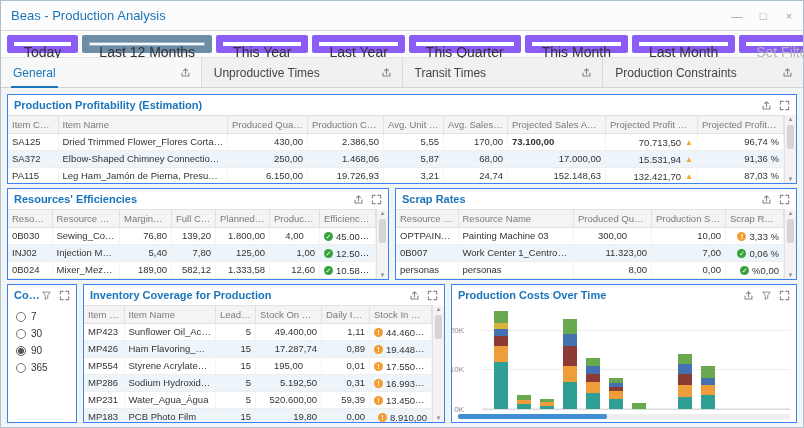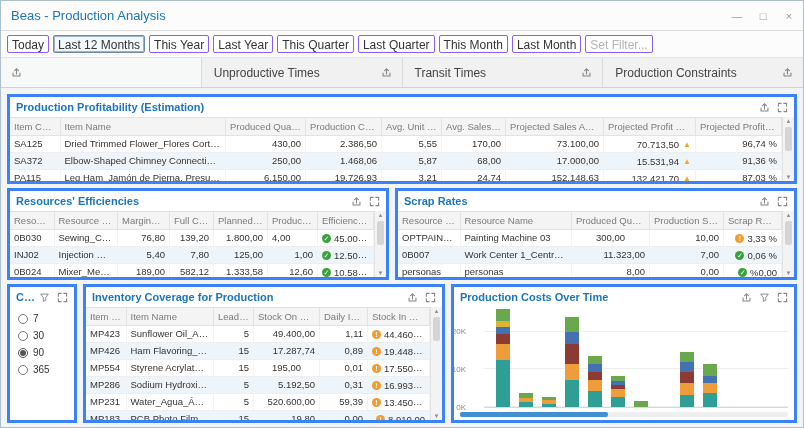--- a/index.html
+++ b/index.html
@@ -18,7 +18,7 @@
   .winctl span { cursor:pointer; width:12px; text-align:center; }
   
   .filterbar { position:absolute; top:30px; left:0; right:0; height:27px; background:#fcfcfc; border-bottom:1px solid #e4e4e4; padding:4px 6px; display:flex; gap:4px; }
-  .fbtn { font-family:inherit; font-size:12px; color:#333; background:#fff; border:1px solid #8b5cf6; border-radius:2px; padding:2px 4px; cursor:pointer; white-space:nowrap; }
+  .fbtn { font-family:inherit; font-size:14px; color:#333; background:#fff; border:7px solid #8b5cf6; border-radius:2px; padding:2px 10px; cursor:pointer; white-space:nowrap; }
   .fbtn.active { border-color:#6d8ca6; box-shadow: inset 0 0 0 1px #9cb4c6; background:#f3f8fc; }
   .fbtn.disabled { color:#b3b3b3; }
   

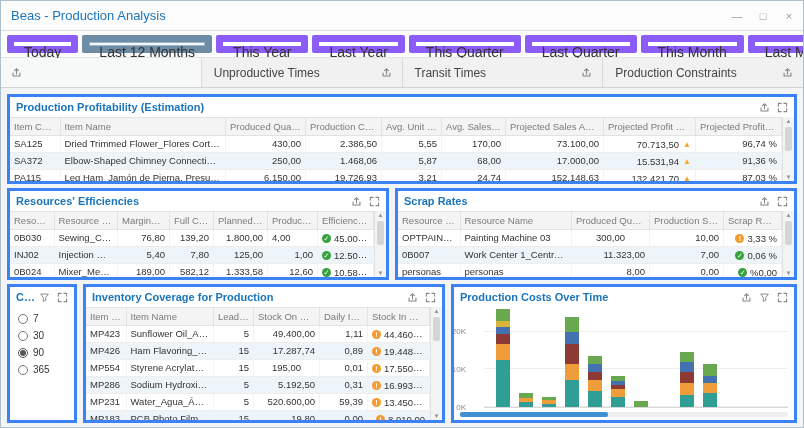--- a/index.html
+++ b/index.html
@@ -94,7 +94,6 @@
     <button class="fbtn">This Year</button>
     <button class="fbtn">Last Year</button>
     <button class="fbtn">This Quarter</button>
-    <button class="fbtn">Last Quarter</button>
     <button class="fbtn">This Month</button>
     <button class="fbtn">Last Month</button>
     <button class="fbtn disabled">Set Filter...</button>

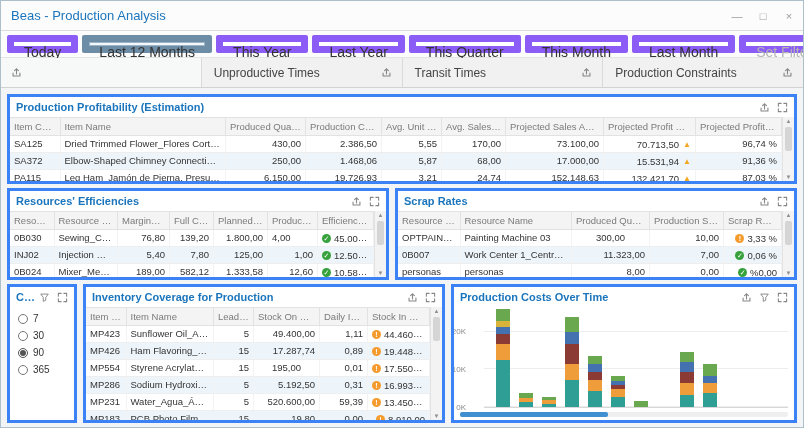--- a/index.html
+++ b/index.html
@@ -101,6 +101,7 @@
 
 <div class="tabbar">
     <div class="tab active">
+      <span class="lbl">General</span>
       <span class="pic">
         <svg width="11" height="11" viewBox="0 0 16 16" fill="none" stroke="#737373" stroke-width="1.6" stroke-linecap="round" stroke-linejoin="round">
           <path d="M5.2 5.4 8 2.6l2.8 2.8"></path>

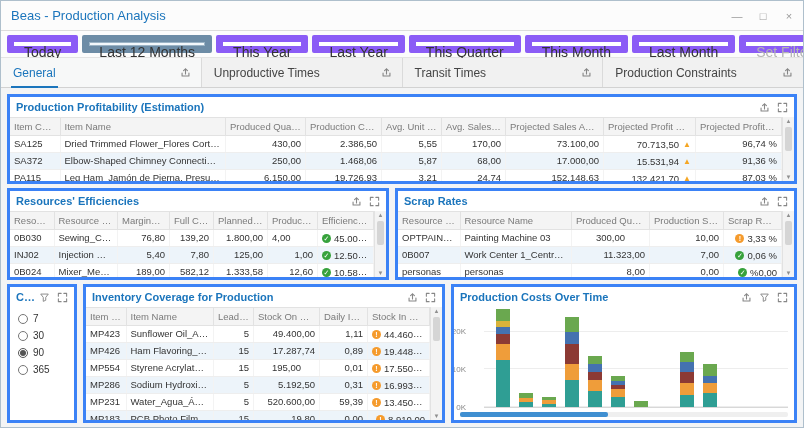--- a/index.html
+++ b/index.html
@@ -30,7 +30,7 @@
   .tab.active .lbl { border-bottom-color:#1b75bc; }
   
   .content { position:absolute; top:87px; left:0; right:0; bottom:0; }
-  .panel { position:absolute; background:#fff; border:3px solid #3b82f6; overflow:hidden; }
+  .panel { position:absolute; background:#fff; border:1px solid #3b82f6; overflow:hidden; }
   #p-profit { left:6px; top:6px;  width:790px; height:90px; }
   #p-eff    { left:6px; top:100px; width:382px; height:92px; }
   #p-scrap  { left:394px; top:100px; width:402px; height:92px; }

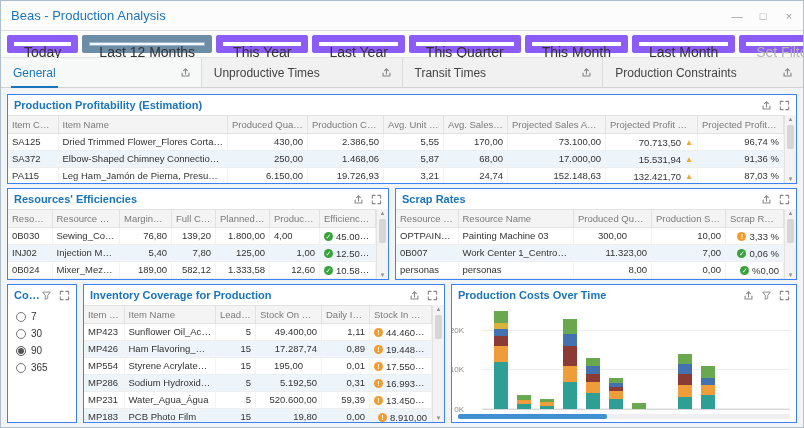--- a/index.html
+++ b/index.html
@@ -200,7 +200,7 @@
                 <td style="text-align: right;">2.386,50</td>
                 <td style="text-align: right;">5,55</td>
                 <td style="text-align: right;">170,00</td>
-                <td style="text-align: right;">73.100,00</td>
+                <td style=" font-weight: bold;">73.100,00</td>
                 <td style="text-align: right;"><span class="ctx">70.713,50</span><span class="ic wn">▲</span></td>
                 <td style="text-align: right;">96,74 %</td>
               </tr>

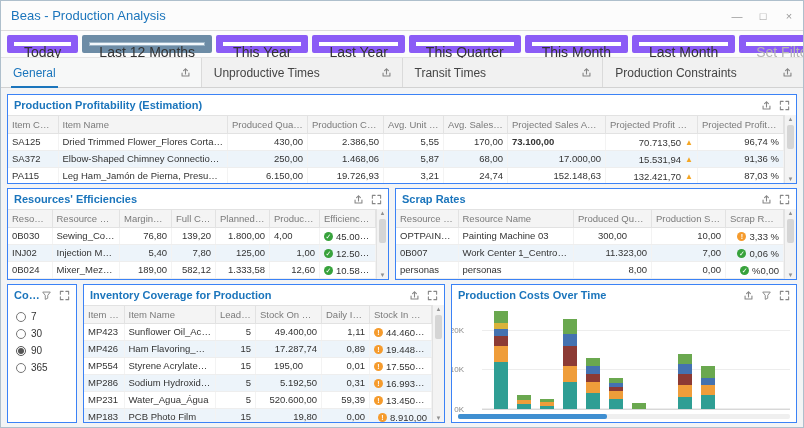--- a/index.html
+++ b/index.html
@@ -288,7 +288,7 @@
                 <td style="text-align: right;">76,80</td>
                 <td style="text-align: right;">139,20</td>
                 <td style="text-align: right;">1.800,00</td>
-                <td style="text-align: left;">4,00</td>
+                <td style="text-align: center;">4,00</td>
                 <td style="text-align: right;"><span class="ic ok">✓</span><span class="ctx">45.000,...</span></td>
               </tr>
               <tr>

